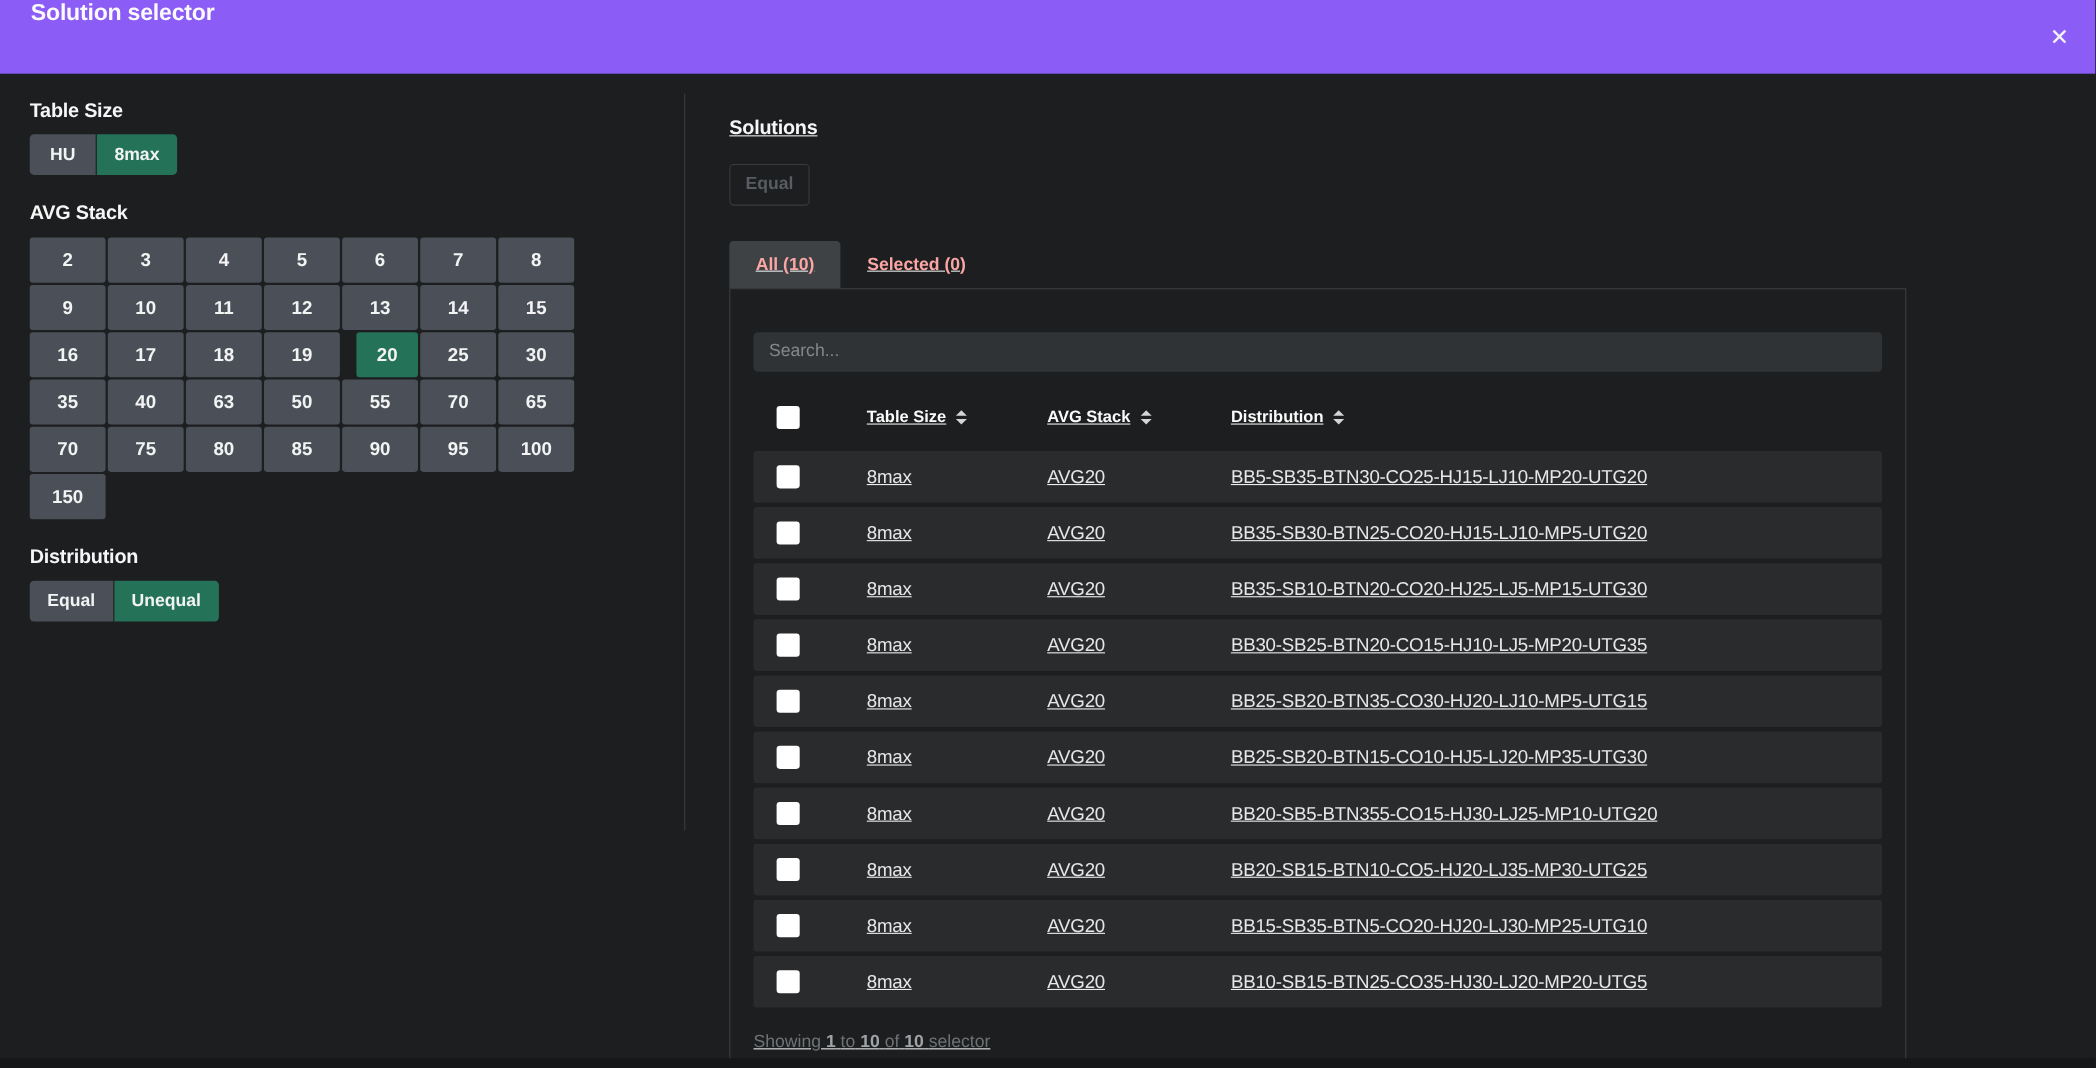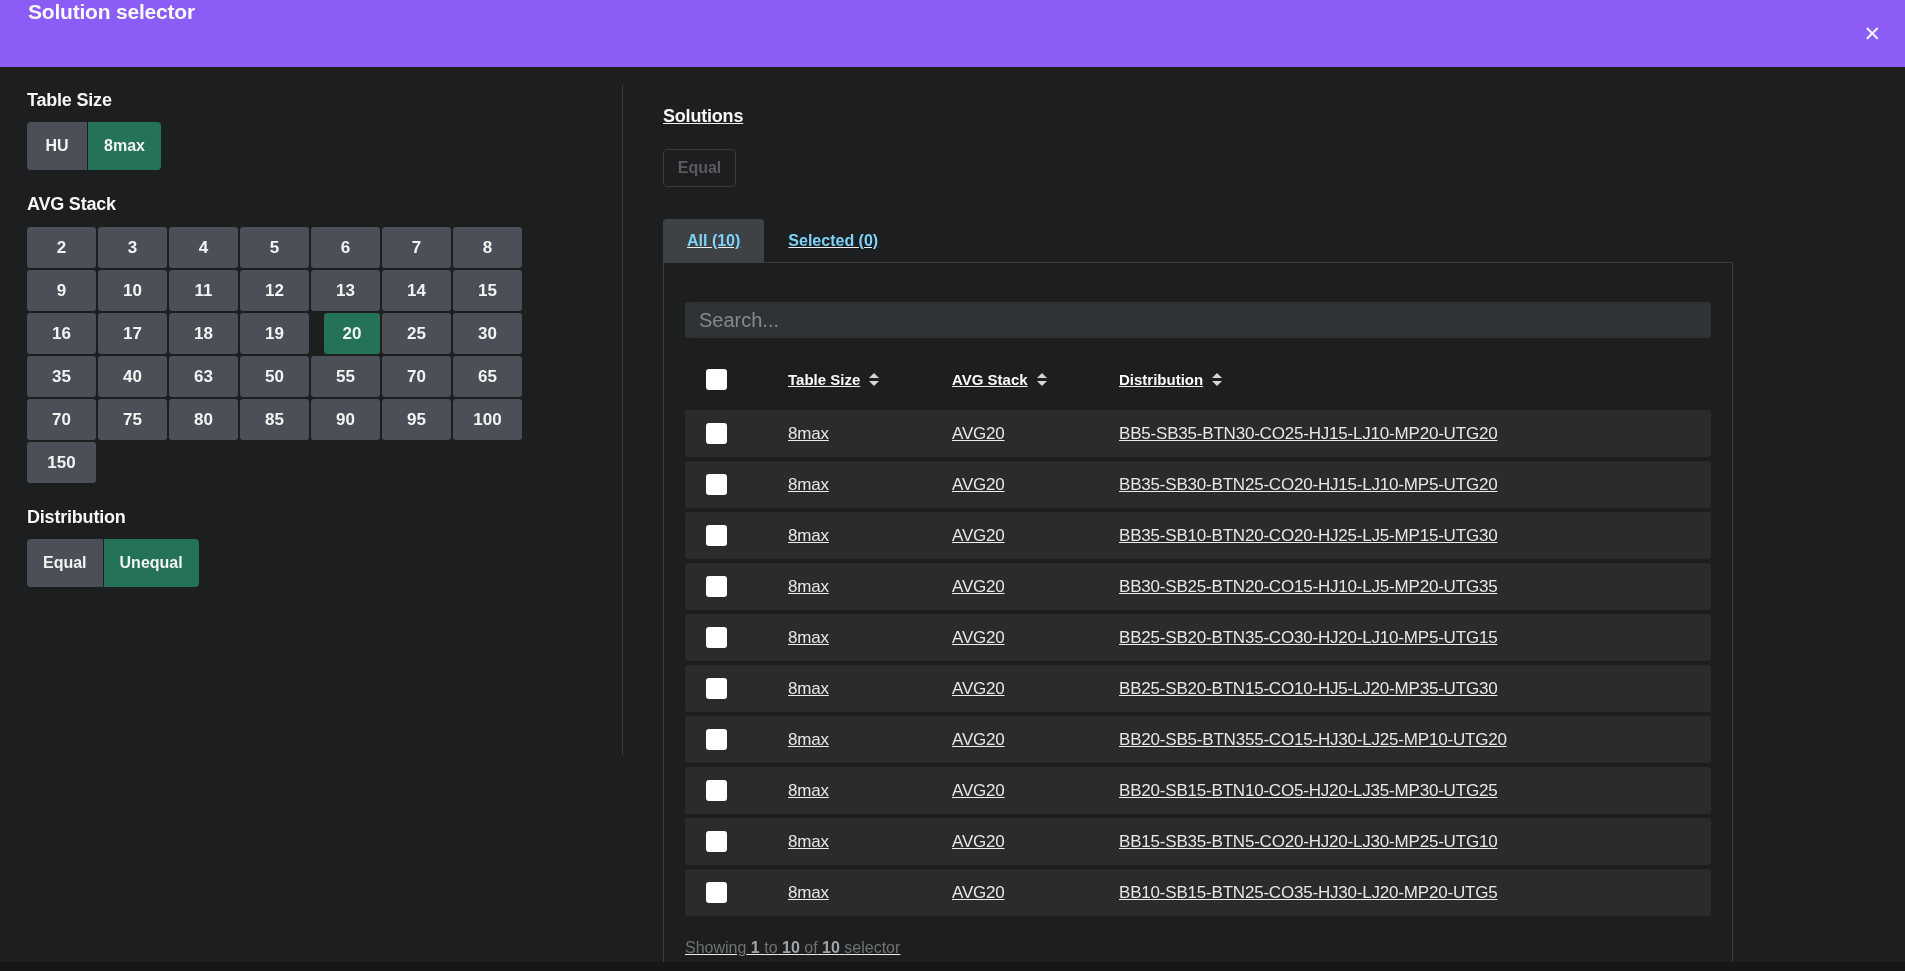--- a/index.html
+++ b/index.html
@@ -30,7 +30,7 @@
   
   .toggle-group { display:flex; gap:1px; margin-top:11px; }
   .tg-btn {
-    min-width:60px; height:48px; padding:4px 16px;
+    min-width:60px; height:37px; padding:4px 16px;
     background:#4a4f58; border:none; color:#f2f3f3;
     font-family:inherit; font-size:16px; font-weight:bold;
     display:flex; align-items:center; justify-content:center; cursor:pointer;

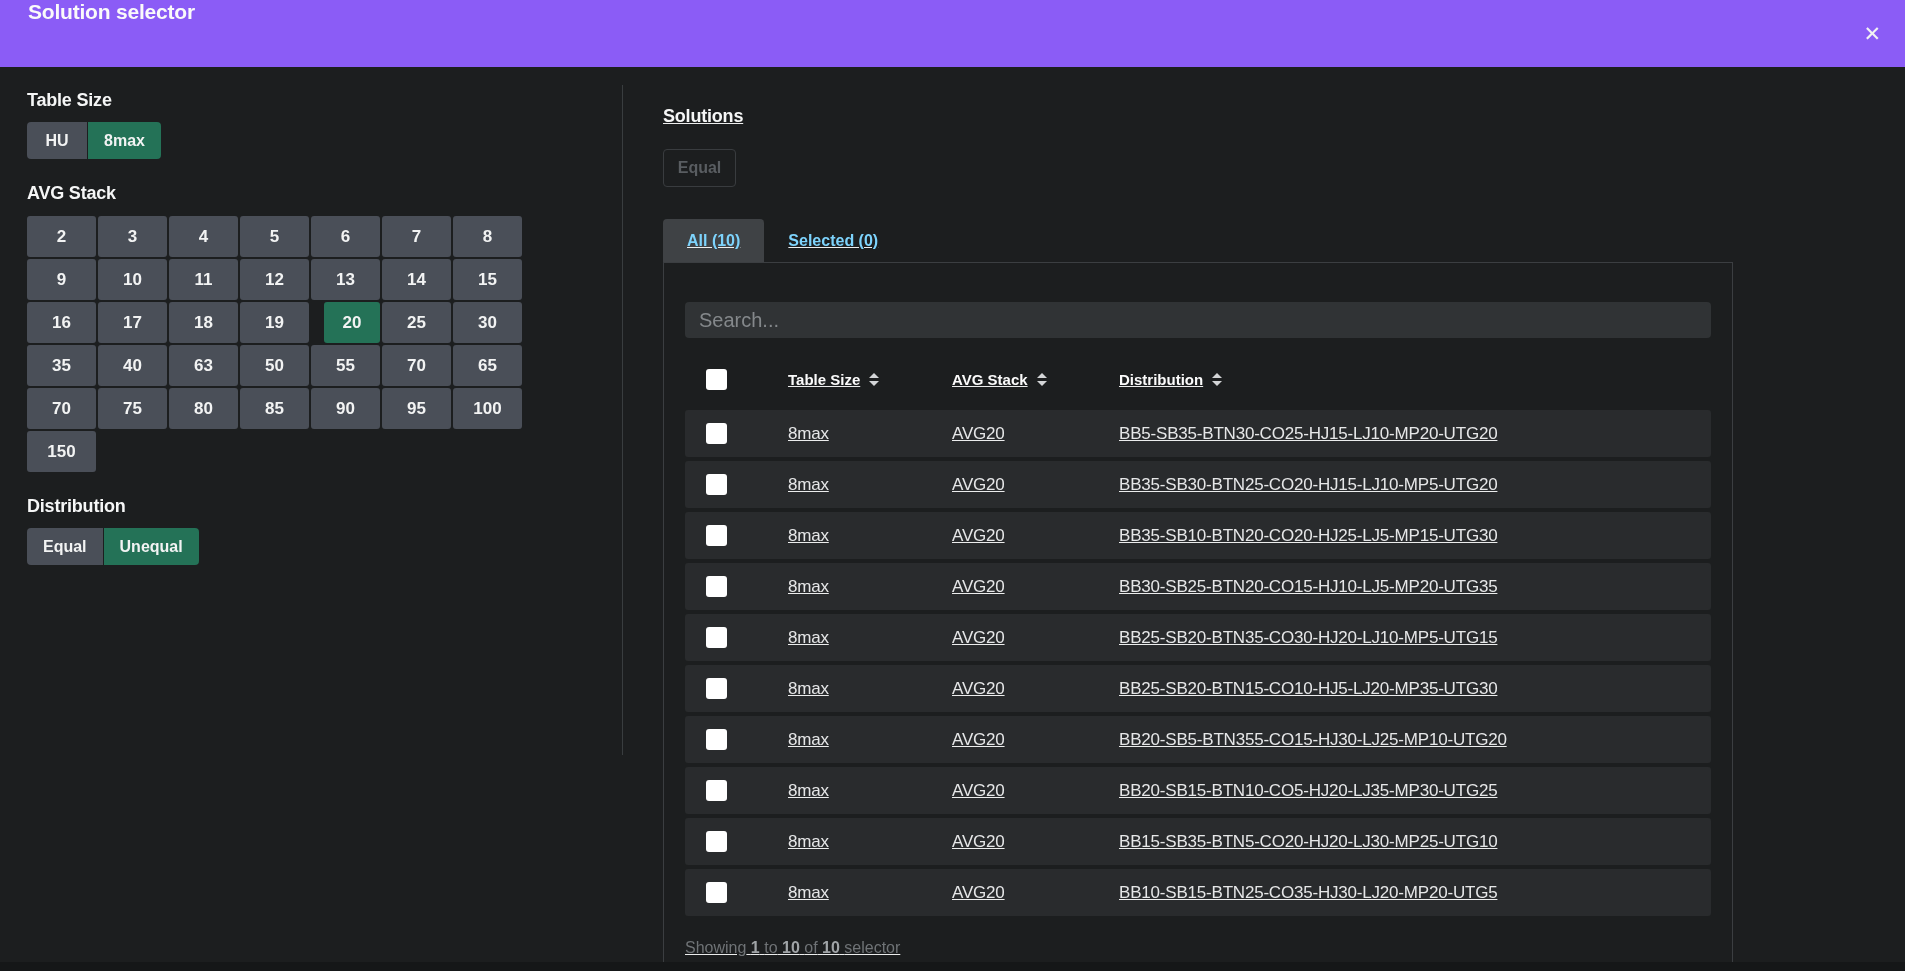--- a/index.html
+++ b/index.html
@@ -60,7 +60,7 @@
   .tabs { display:flex; margin-top:32px; height:43px; }
   .tab {
     display:flex; align-items:center; justify-content:center;
-    font-size:16px; font-weight:bold; color:#7dd3fc;
+    font-size:16px; font-weight:bold; color:#fca5a5;
     padding:0 24px; cursor:pointer;
   }
   .tab.active { background:#3f4245; border-radius:4px 4px 0 0; min-width:96px; }

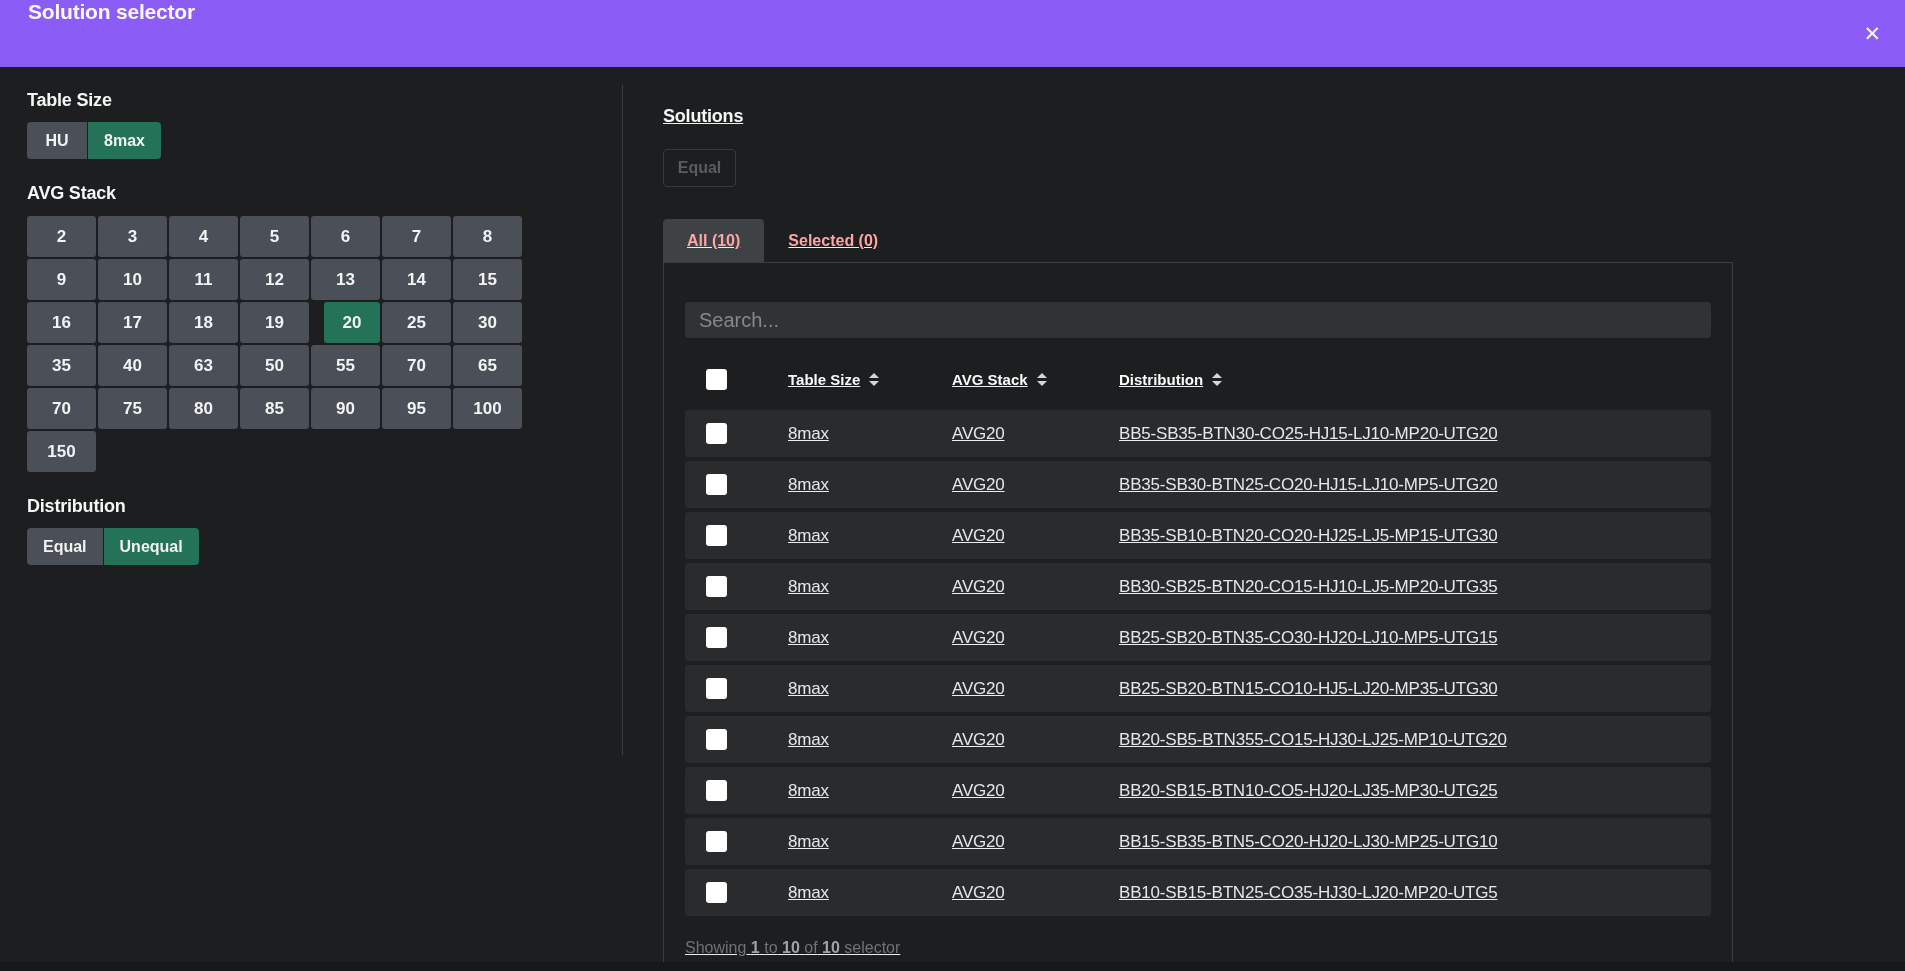--- a/index.html
+++ b/index.html
@@ -70,7 +70,7 @@
   }
   .search-input {
     width:100%; height:36px; background:#303335; border:none; border-radius:4px;
-    padding:0 14px; color:#22c55e; font-family:inherit; font-size:20px; outline:none;
+    padding:0 14px; color:#22c55e; font-family:inherit; font-size:16px; outline:none;
   }
   .search-input::placeholder { color:#84888b; }
   

